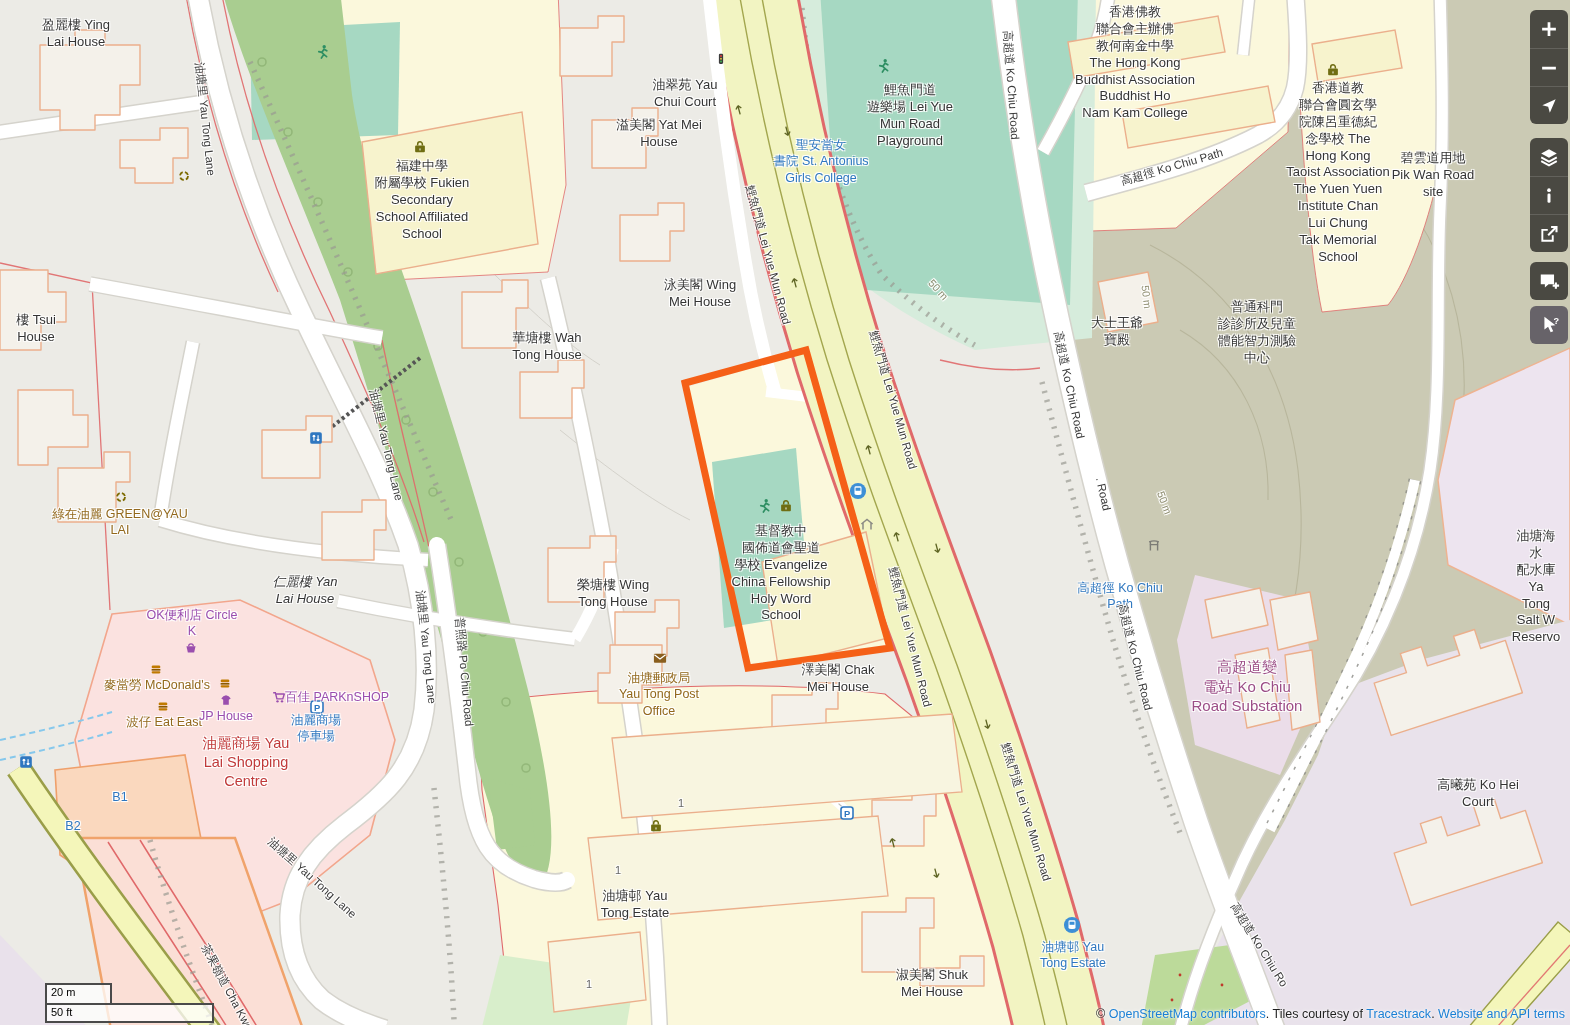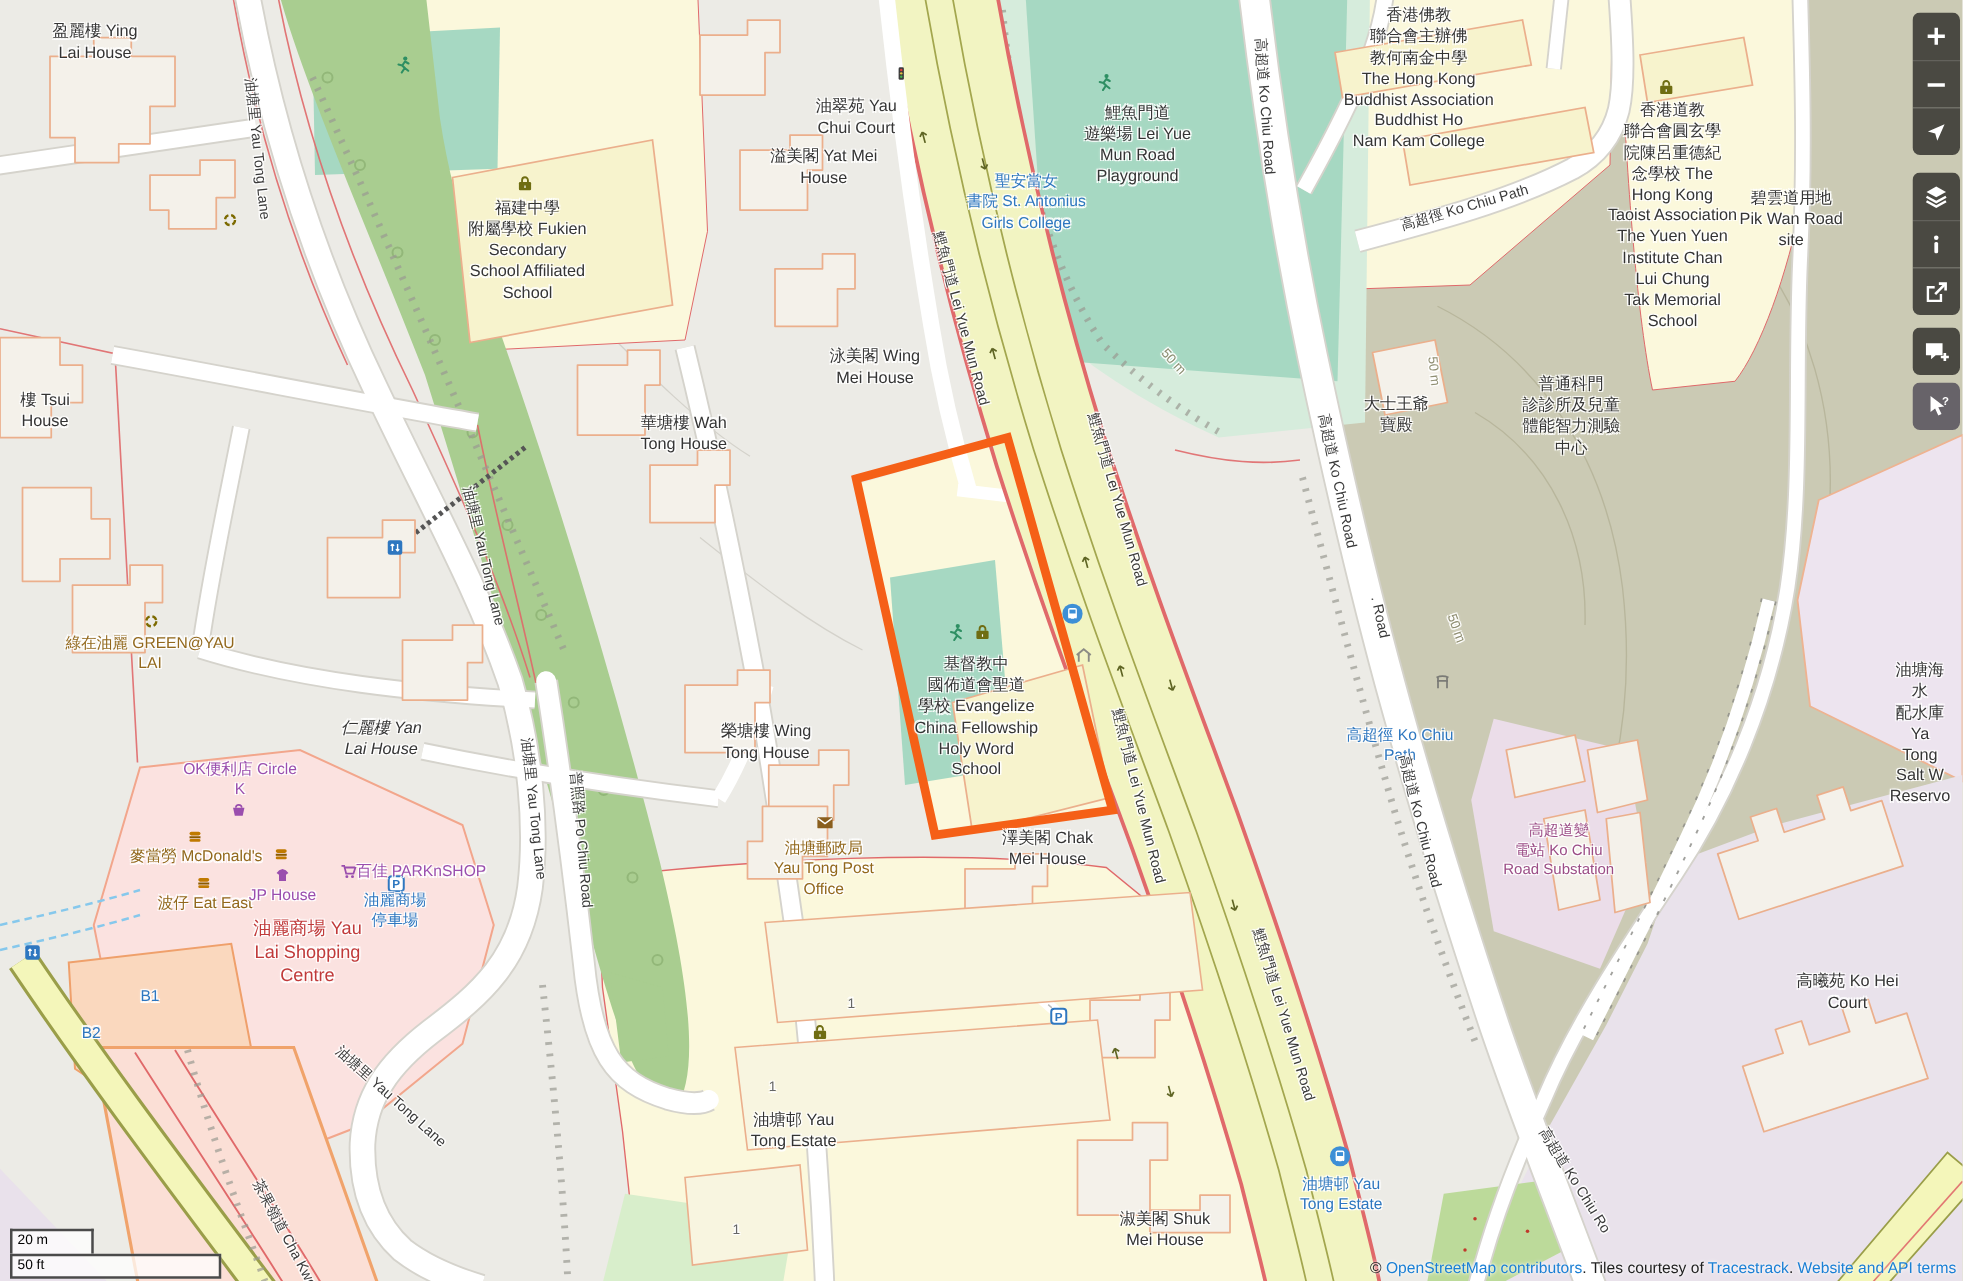--- a/index.html
+++ b/index.html
@@ -18,7 +18,7 @@
   .lbl.poi-purple{color:#9a4eae;font-size:12.5px;}
   .lbl.poi-blue{color:#2e77c0;font-size:12.5px;}
   .lbl.poi-red{color:#c03a3a;}
-  .lbl.poi-mauve{color:#9b4d86;font-size:12px;}
+  .lbl.poi-mauve{color:#9b4d86;font-size:15px;}
   .lbl.contour{color:#8f8e72;font-size:10.5px;white-space:nowrap;}
   .lbl.housenum{color:#666;font-size:11px;}
   

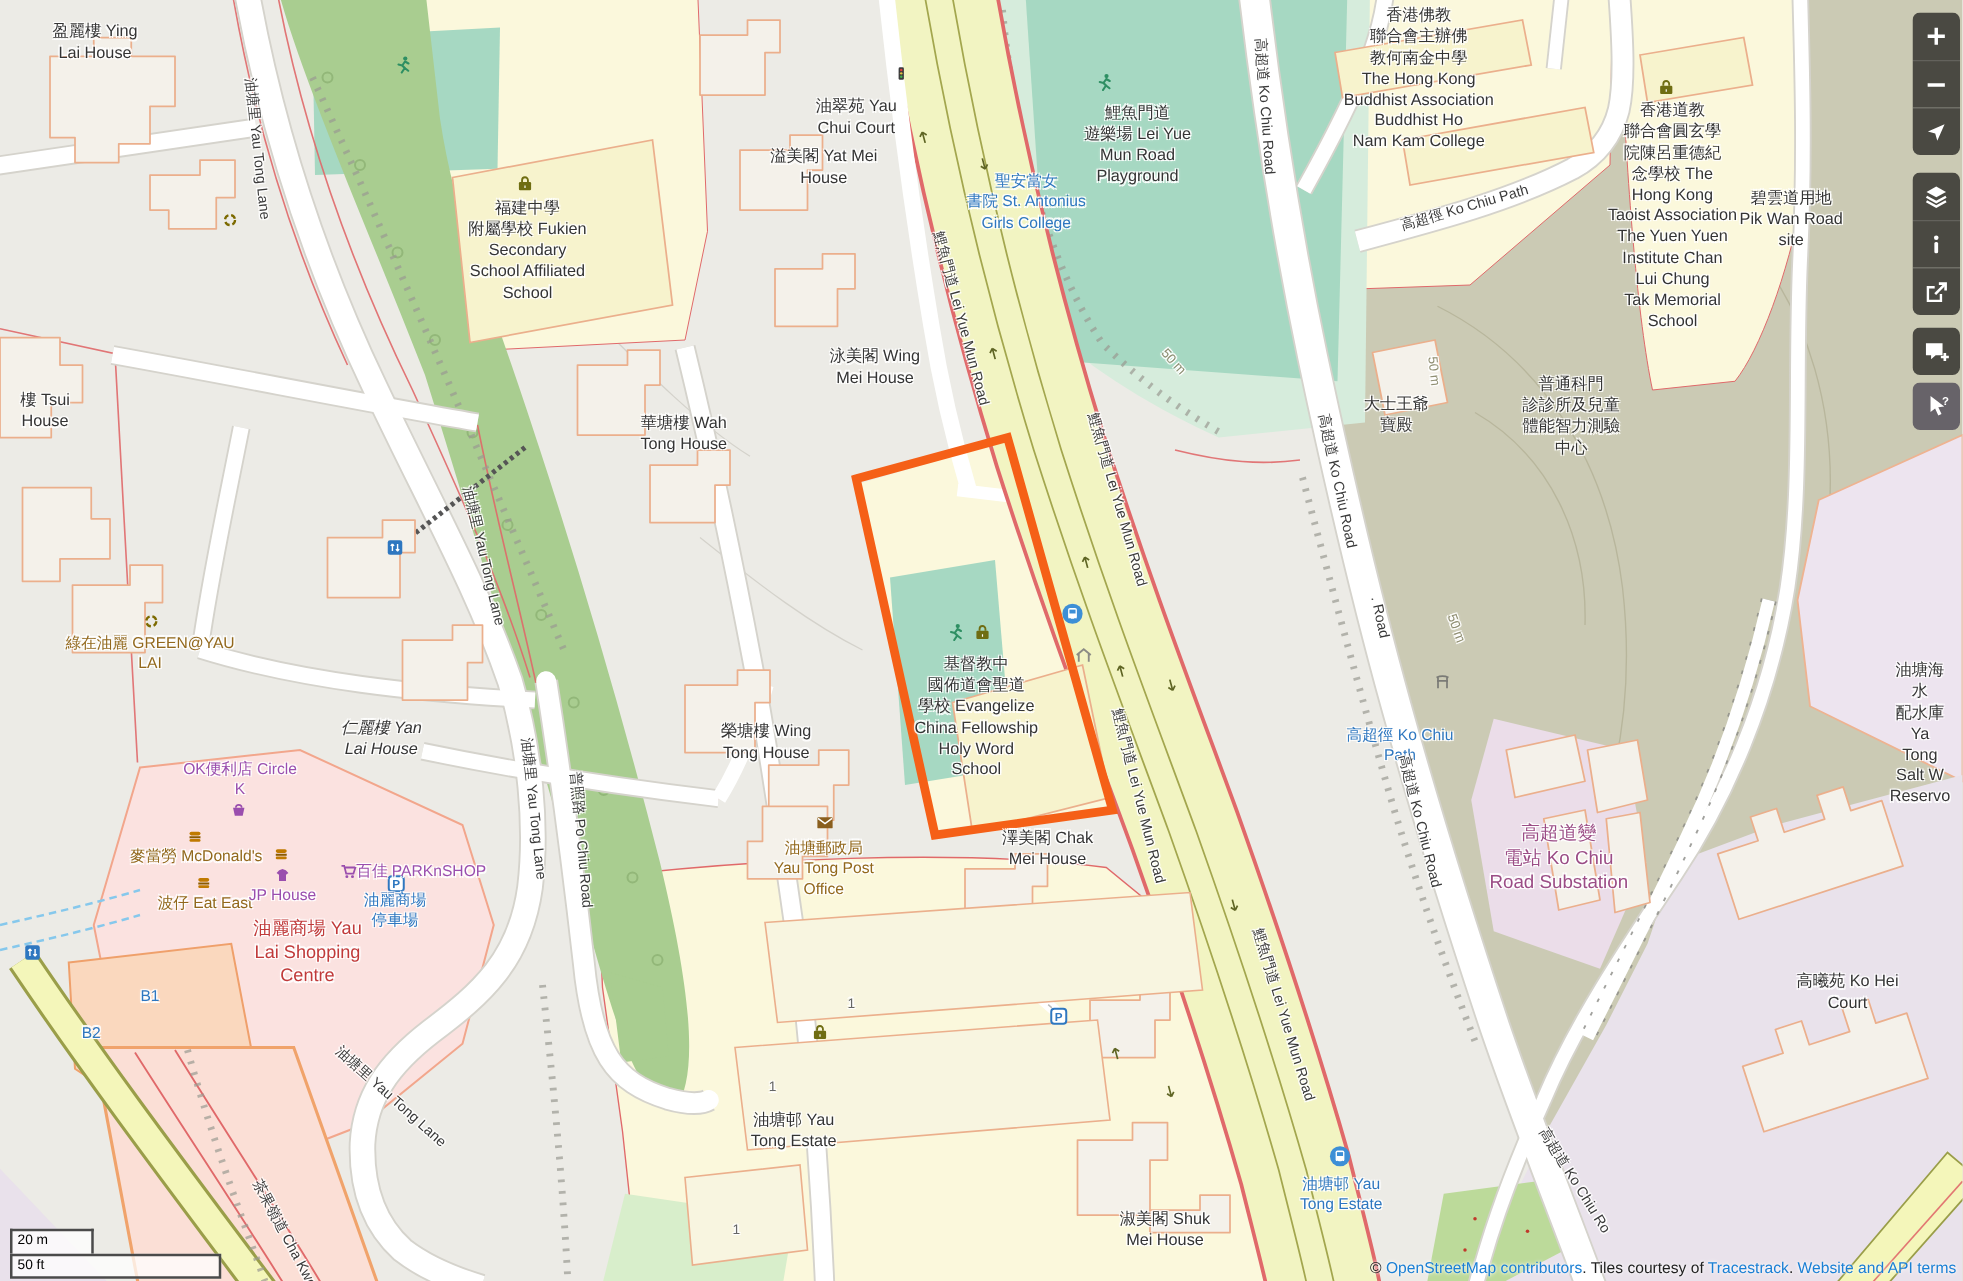--- a/index.html
+++ b/index.html
@@ -36,7 +36,7 @@
   
   .scalebar{position:absolute;left:8px;bottom:2px;z-index:25;font-size:11px;color:#000;}
   .scale-line{background:rgba(255,255,255,.75);border:2px solid #4a4a4a;
-    padding:1px 4px 0;box-sizing:border-box;white-space:nowrap;height:20px;}
+    padding:1px 4px 0;box-sizing:border-box;white-space:nowrap;height:20px;margin-left:37px;}
   .scale-line.metric{width:67px;border-bottom:none;}
   .scale-line.imperial{width:169px;}
   

